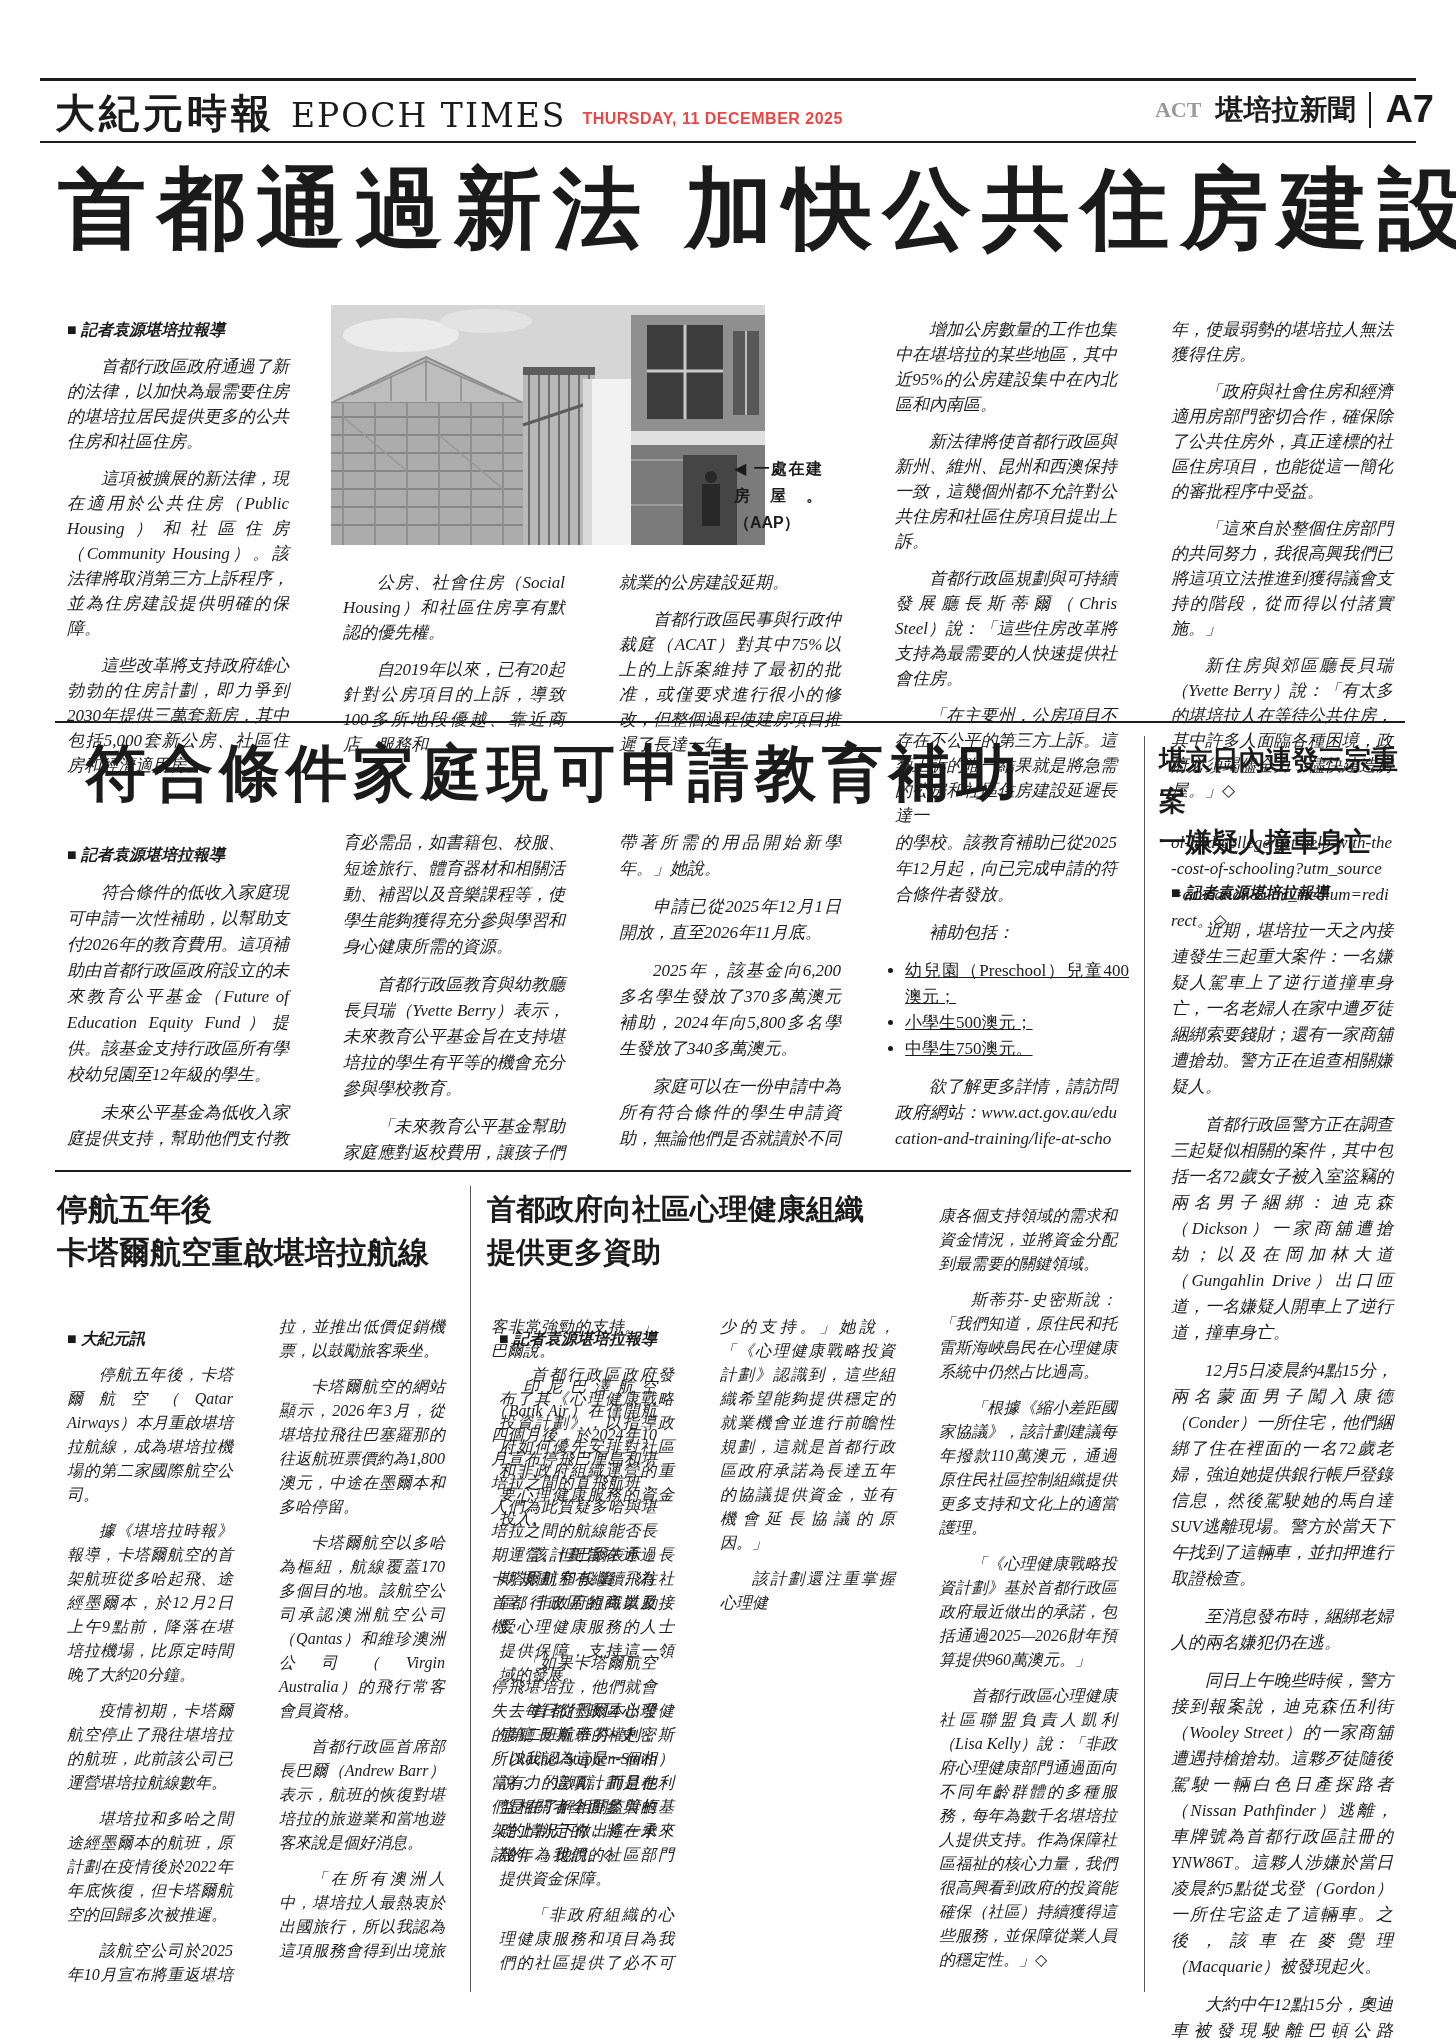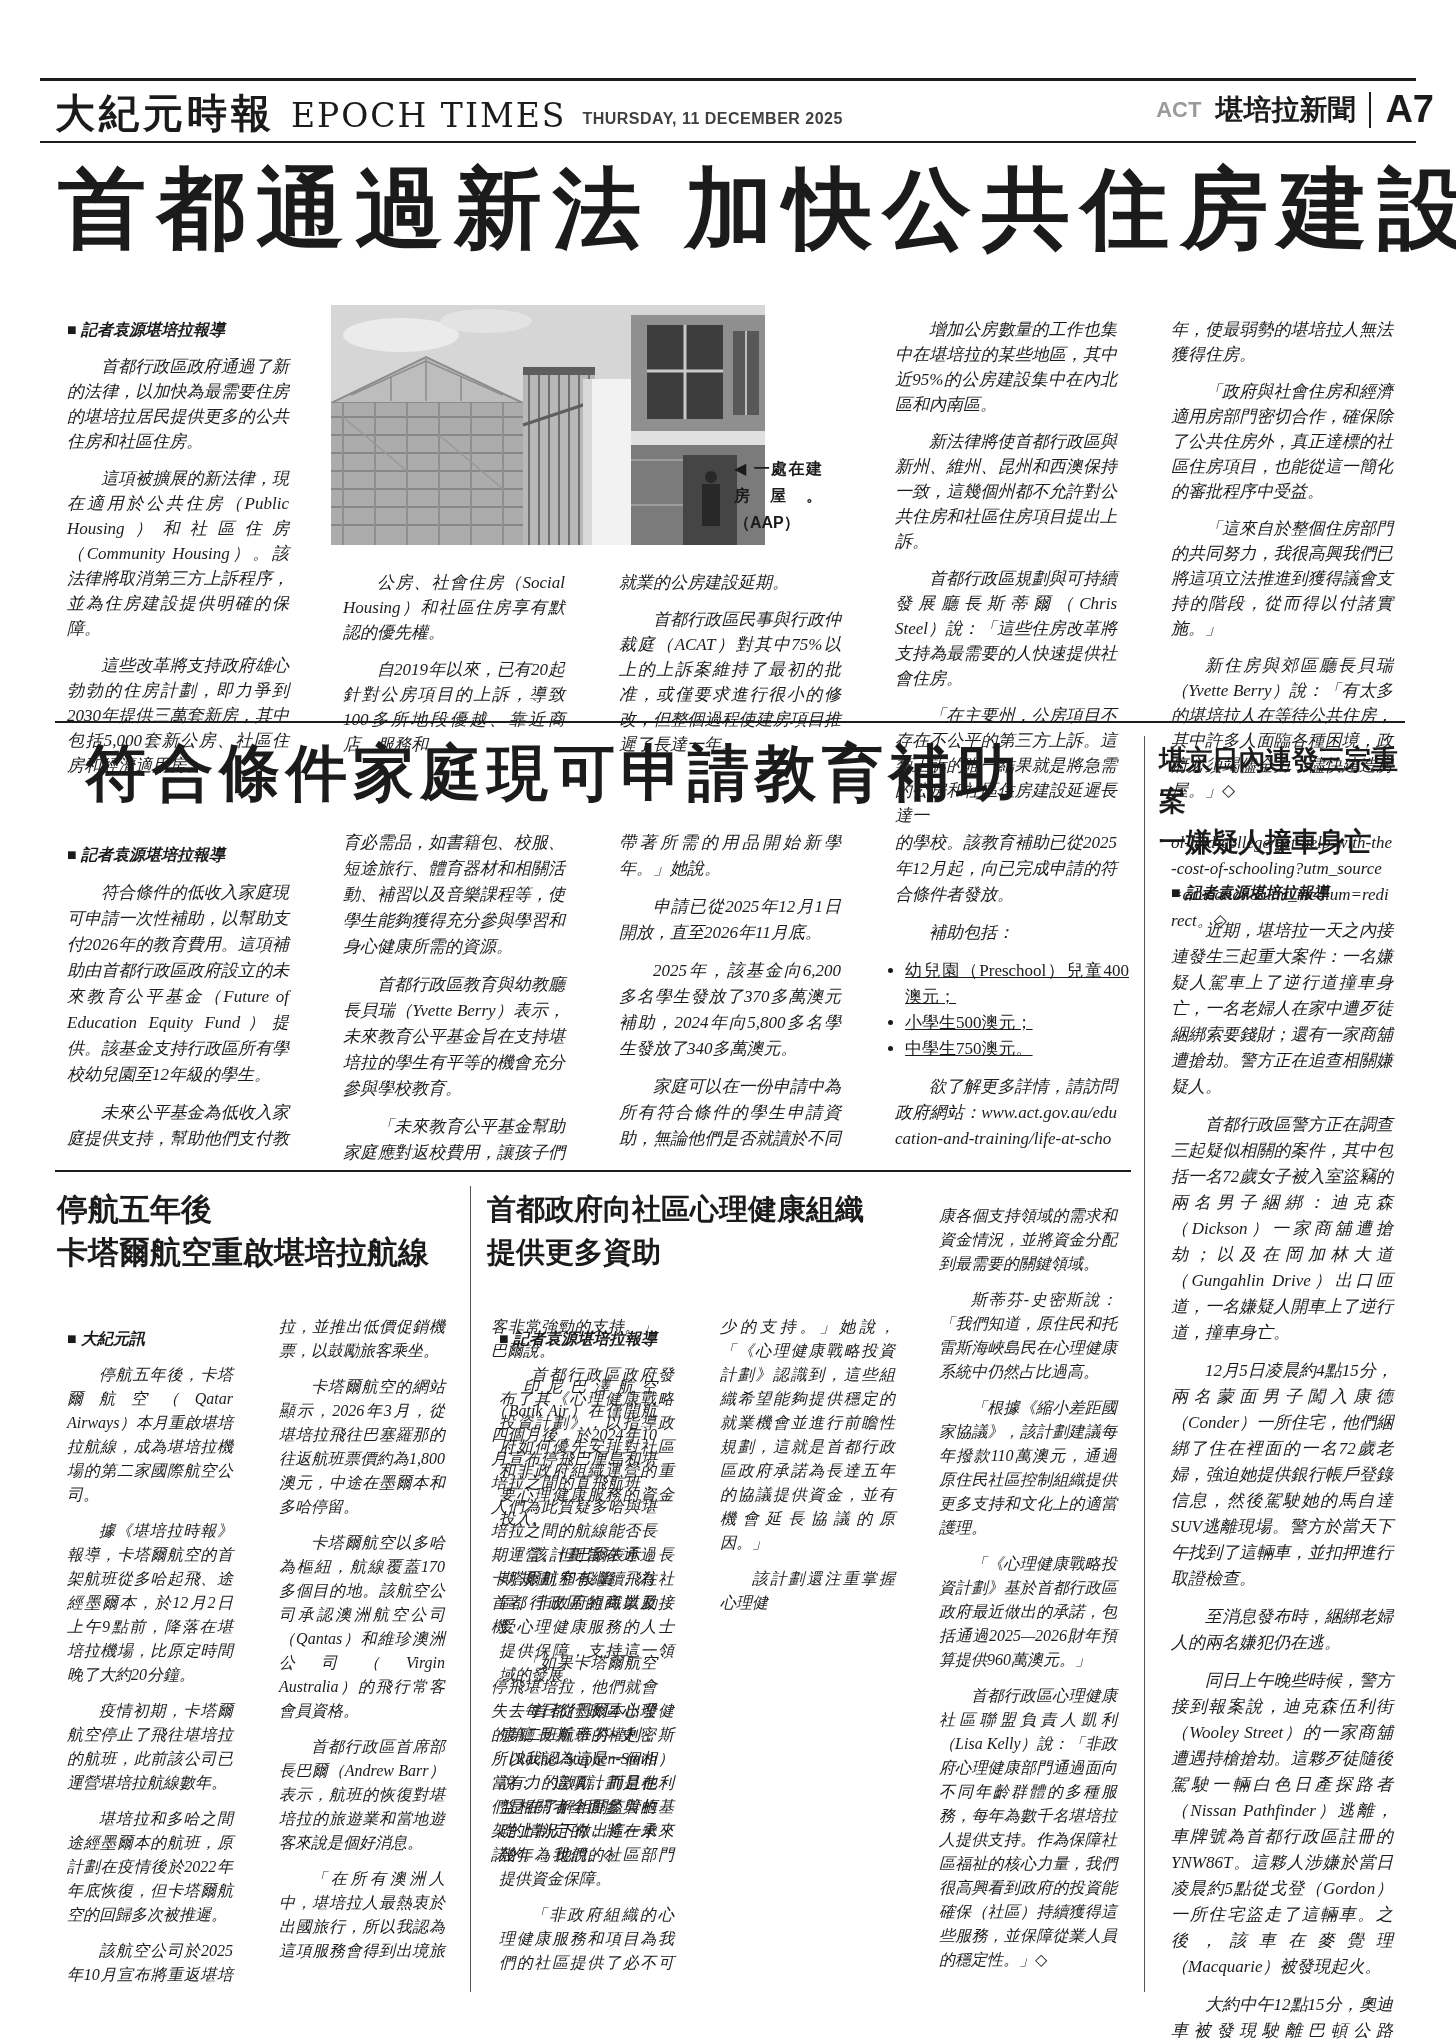--- a/index.html
+++ b/index.html
@@ -17,7 +17,7 @@
   .mast-left { position:absolute; left:55px; top:86px; display:flex; align-items:baseline; gap:16px; }
   .logo-cn { font-size:40px; font-weight:900; letter-spacing:4px; font-family:"Liberation Serif","DejaVu Serif",serif; }
   .logo-en { font-size:33px; font-weight:400; letter-spacing:2px; font-family:"DejaVu Serif","Liberation Serif",serif; }
-  .dateline { font-size:16px; font-weight:700; letter-spacing:0.5px; font-family:"Liberation Sans","DejaVu Sans",sans-serif; color:#404040; position:relative; top:-3px;}
+  .dateline { font-size:16px; font-weight:700; letter-spacing:0.5px; font-family:"Liberation Sans","DejaVu Sans",sans-serif; color:#ef4444; position:relative; top:-3px;}
   .mast-right { position:absolute; right:51px; top:88px; display:flex; align-items:center; gap:14px; }
   .section-tag { font-size:22px; font-weight:900; color:#9a9a9a; font-family:Liberation Sans, sans-serif; }
   .section-name { font-size:28px; font-weight:900; font-family:"Liberation Sans","DejaVu Sans",sans-serif; }

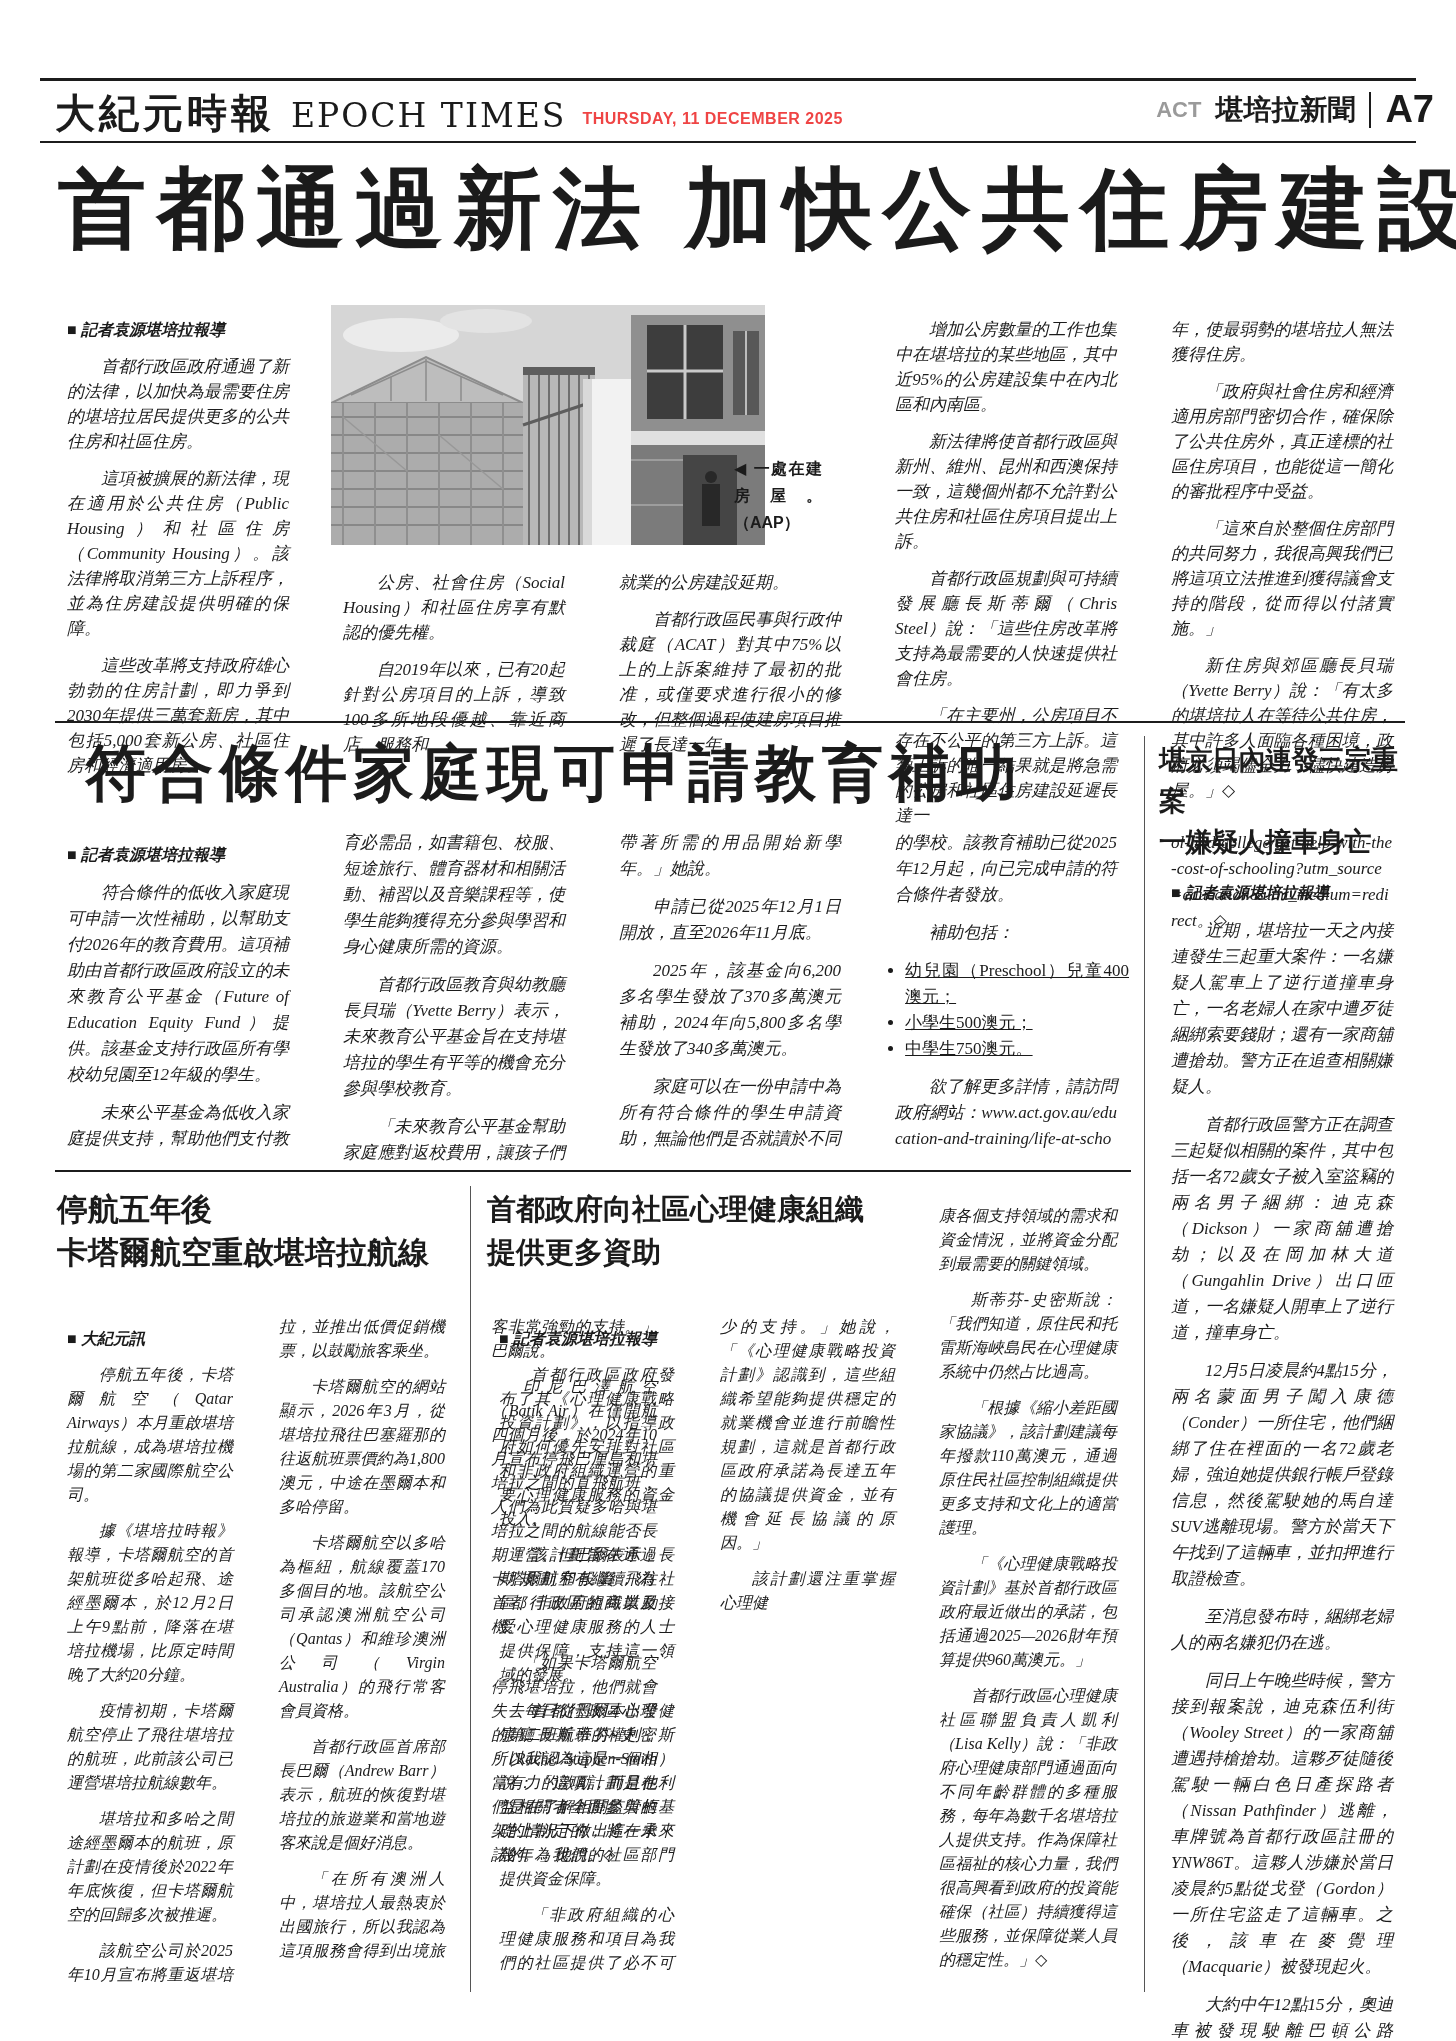--- a/index.html
+++ b/index.html
@@ -19,7 +19,7 @@
   .logo-en { font-size:33px; font-weight:400; letter-spacing:2px; font-family:"DejaVu Serif","Liberation Serif",serif; }
   .dateline { font-size:16px; font-weight:700; letter-spacing:0.5px; font-family:"Liberation Sans","DejaVu Sans",sans-serif; color:#ef4444; position:relative; top:-3px;}
   .mast-right { position:absolute; right:51px; top:88px; display:flex; align-items:center; gap:14px; }
-  .section-tag { font-size:22px; font-weight:900; color:#9a9a9a; font-family:Liberation Sans, sans-serif; }
+  .section-tag { font-size:22px; font-weight:900; color:#9a9a9a; font-family:Liberation Serif, serif; }
   .section-name { font-size:28px; font-weight:900; font-family:"Liberation Sans","DejaVu Sans",sans-serif; }
   .mast-vbar { width:2px; height:36px; background:#1c1c1c; }
   .page-no { font-size:38px; font-weight:900; font-family:"Liberation Sans","DejaVu Sans",sans-serif; }

